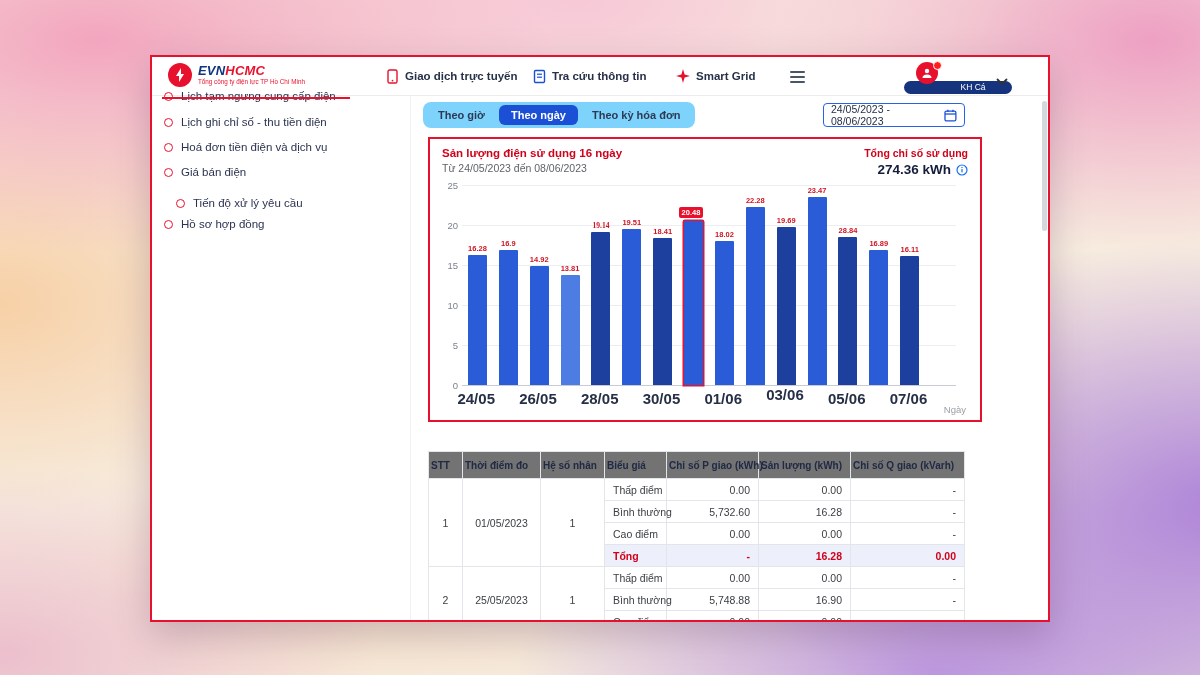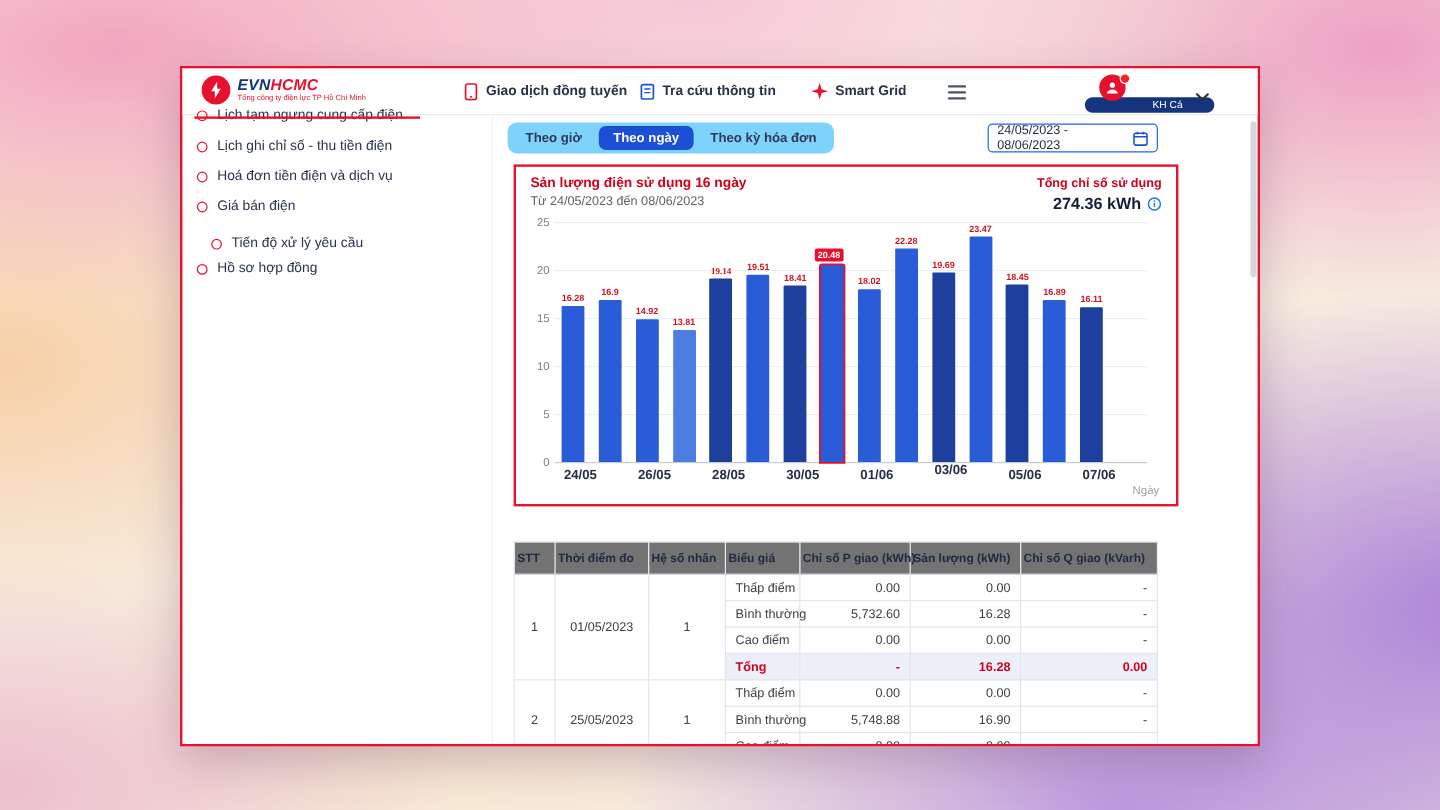--- a/index.html
+++ b/index.html
@@ -116,7 +116,7 @@
           <rect x="2" y="1" width="9" height="13" rx="1.6" fill="none" stroke="#e8112d" stroke-width="1.4"></rect>
           <circle cx="6.5" cy="11.6" r="0.9" fill="#e8112d"></circle>
         </svg>
-      <span>Giao dịch đồng tuyến</span>
+      <span>Giao dịch trực tuyến</span>
     </div>
     <div class="nav-item" style="left:381px">
       <svg width="13" height="15" viewBox="0 0 13 15">

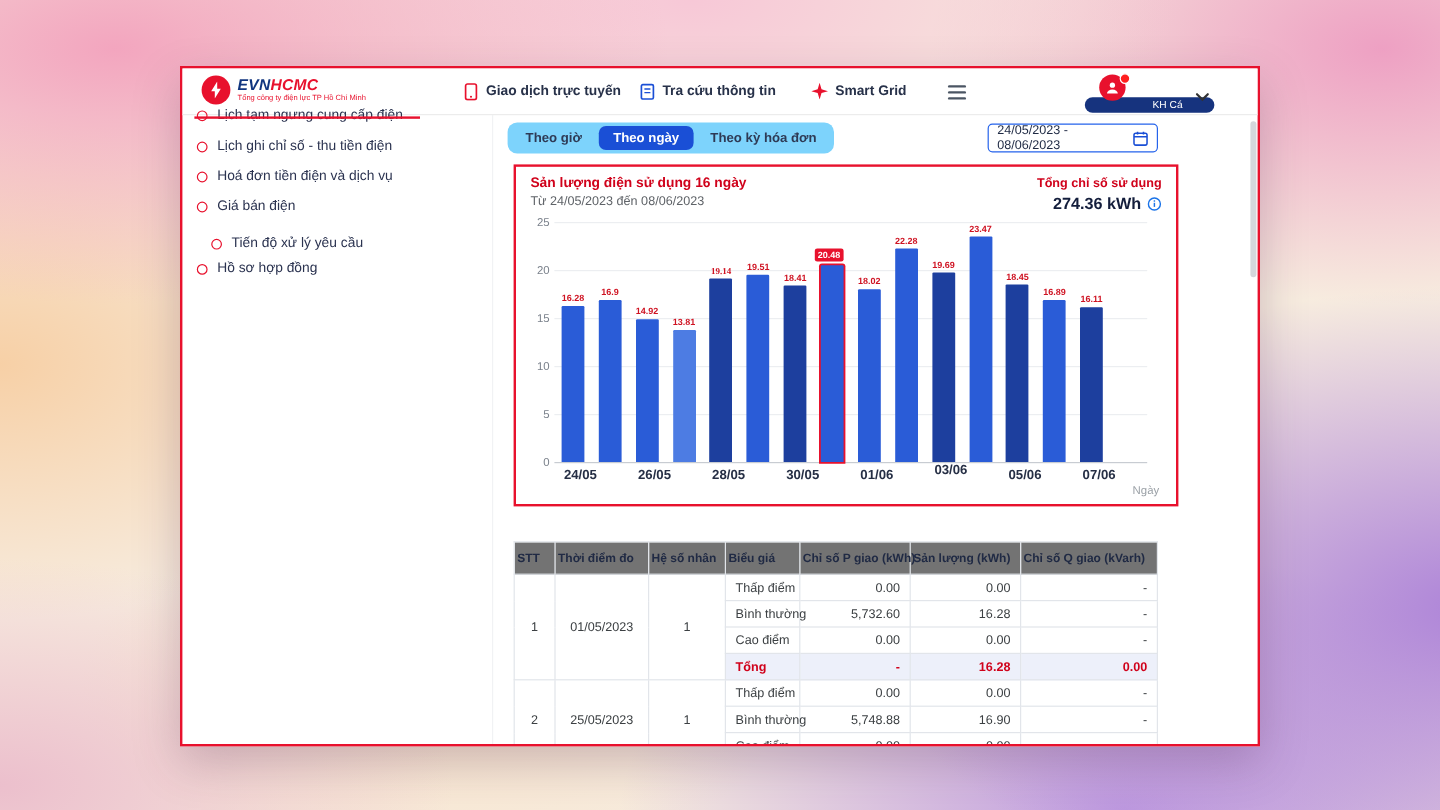--- a/index.html
+++ b/index.html
@@ -256,7 +256,7 @@
       <div class="bar" style="left: 377.562px; top: 58.24px; height: 187.76px; background: rgb(42, 92, 215);"></div>
       <div class="blab" style="left: 370.062px; top: 47.24px;">23.47</div>
       <div class="bar" style="left: 408.438px; top: 98.4px; height: 147.6px; background: rgb(29, 63, 158);"></div>
-      <div class="blab" style="left: 400.938px; top: 87.4px;">18.45</div>
+      <div class="blab" style="left: 400.938px; top: 87.4px;">28.84</div>
       <div class="bar" style="left: 439.312px; top: 110.88px; height: 135.12px; background: rgb(42, 92, 215);"></div>
       <div class="blab" style="left: 431.812px; top: 99.88px;">16.89</div>
       <div class="bar" style="left: 470.188px; top: 117.12px; height: 128.88px; background: rgb(29, 63, 158);"></div>

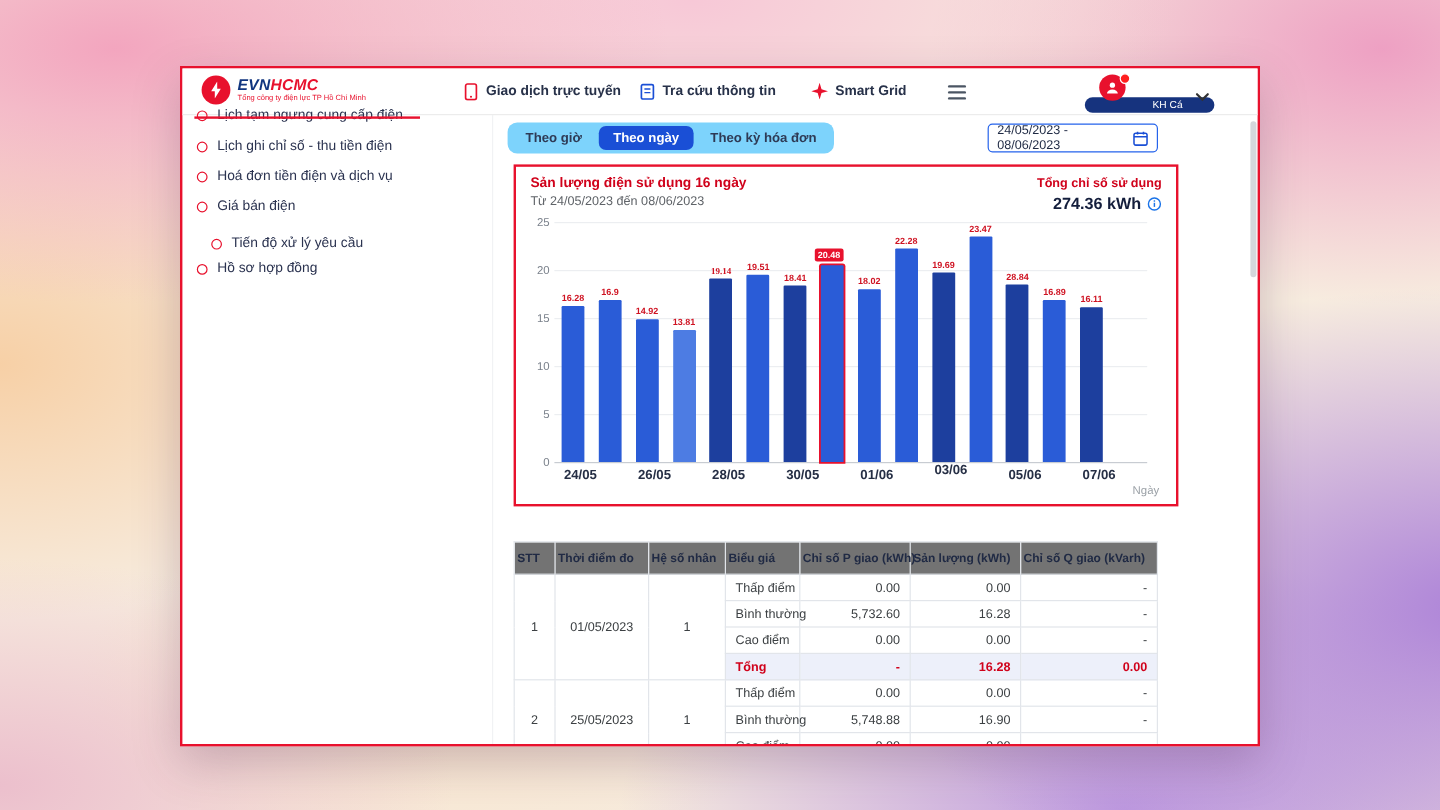--- a/index.html
+++ b/index.html
@@ -73,7 +73,7 @@
   .bar.hl{box-shadow:0 0 0 1.5px #e8112d;}
   .blab{position:absolute;width:34px;text-align:center;font-size:7.5px;font-weight:700;color:#cf1322;}
   .blab.hl{width:auto;background:#e8112d;color:#fff;border-radius:2px;padding:1px 3px;}
-  .xlab{position:absolute;width:40px;text-align:right;font-size:11px;font-weight:700;color:#262f45;}
+  .xlab{position:absolute;width:40px;text-align:left;font-size:15px;font-weight:700;color:#262f45;}
   .ngay{position:absolute;right:14px;top:265px;font-size:9.5px;color:#9aa0a6;}
   
   .table-head{position:absolute;left:276px;top:374px;width:536px;display:flex;

